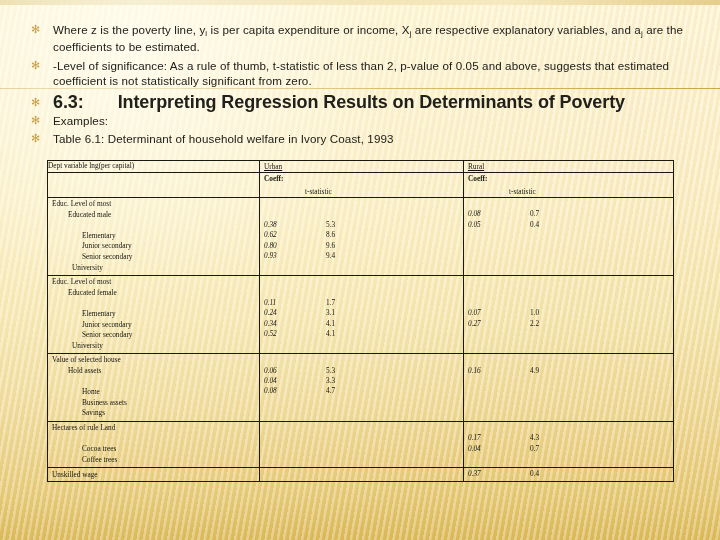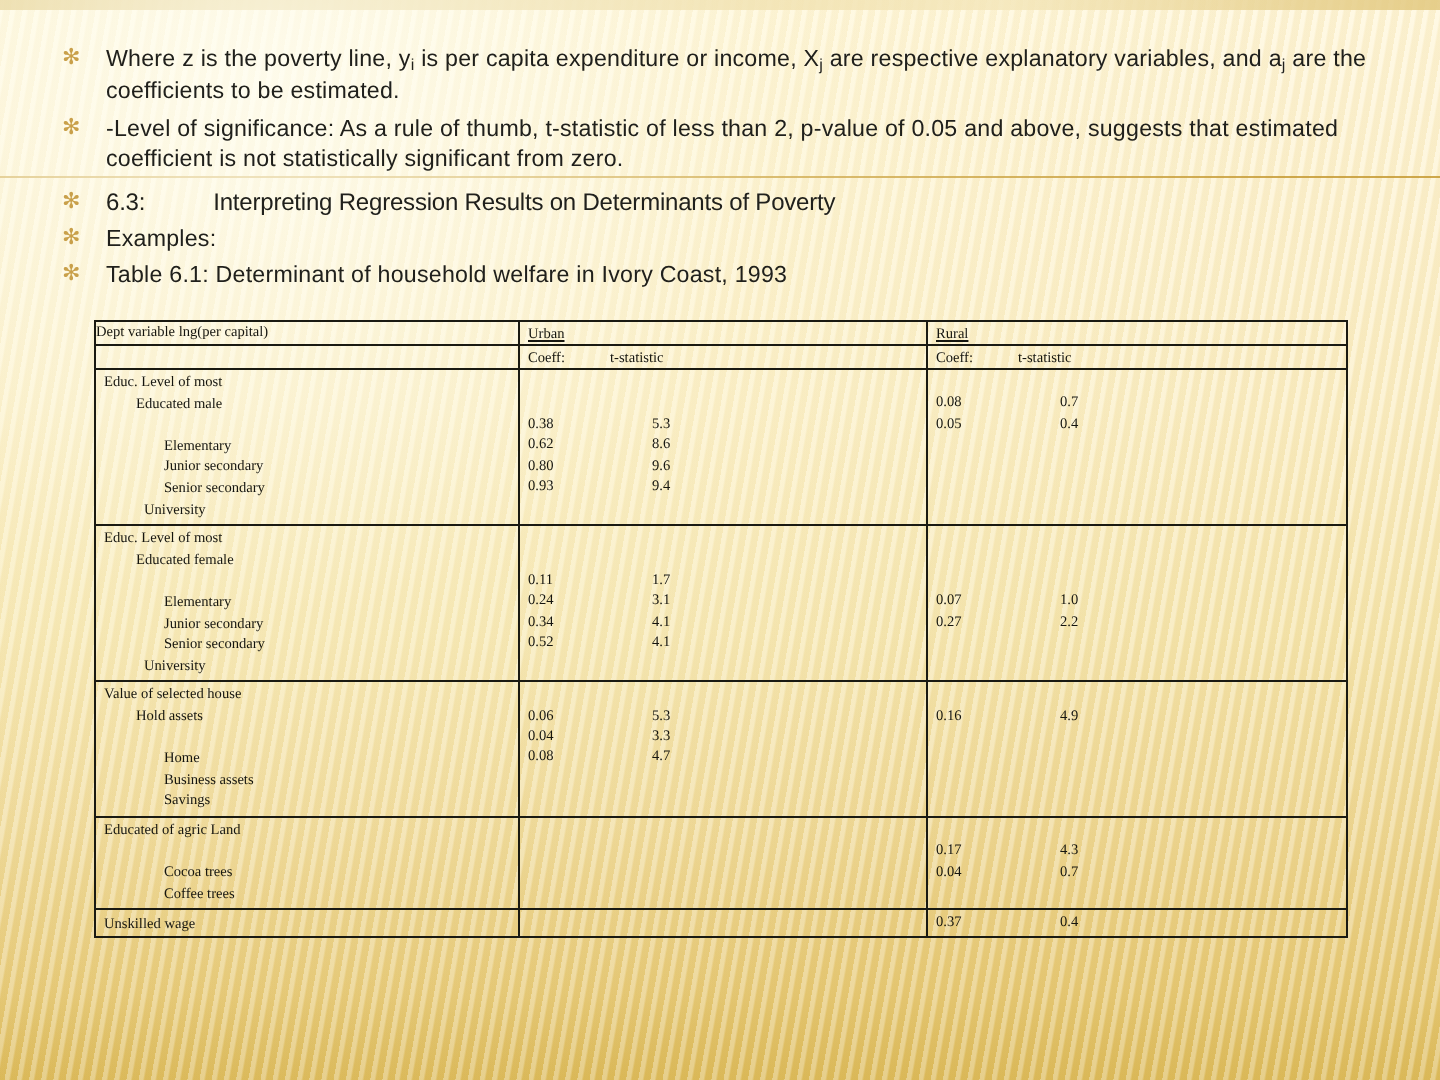--- a/index.html
+++ b/index.html
@@ -111,8 +111,8 @@
     top: 2px;
   }
   .b-heading {
-    font-weight: normal;
-    font-size: 12px;
+    font-weight: bold;
+    font-size: 18px;
     letter-spacing: -0.1px;
   }
   .b-heading .tab { display:inline-block; width: 34px; }

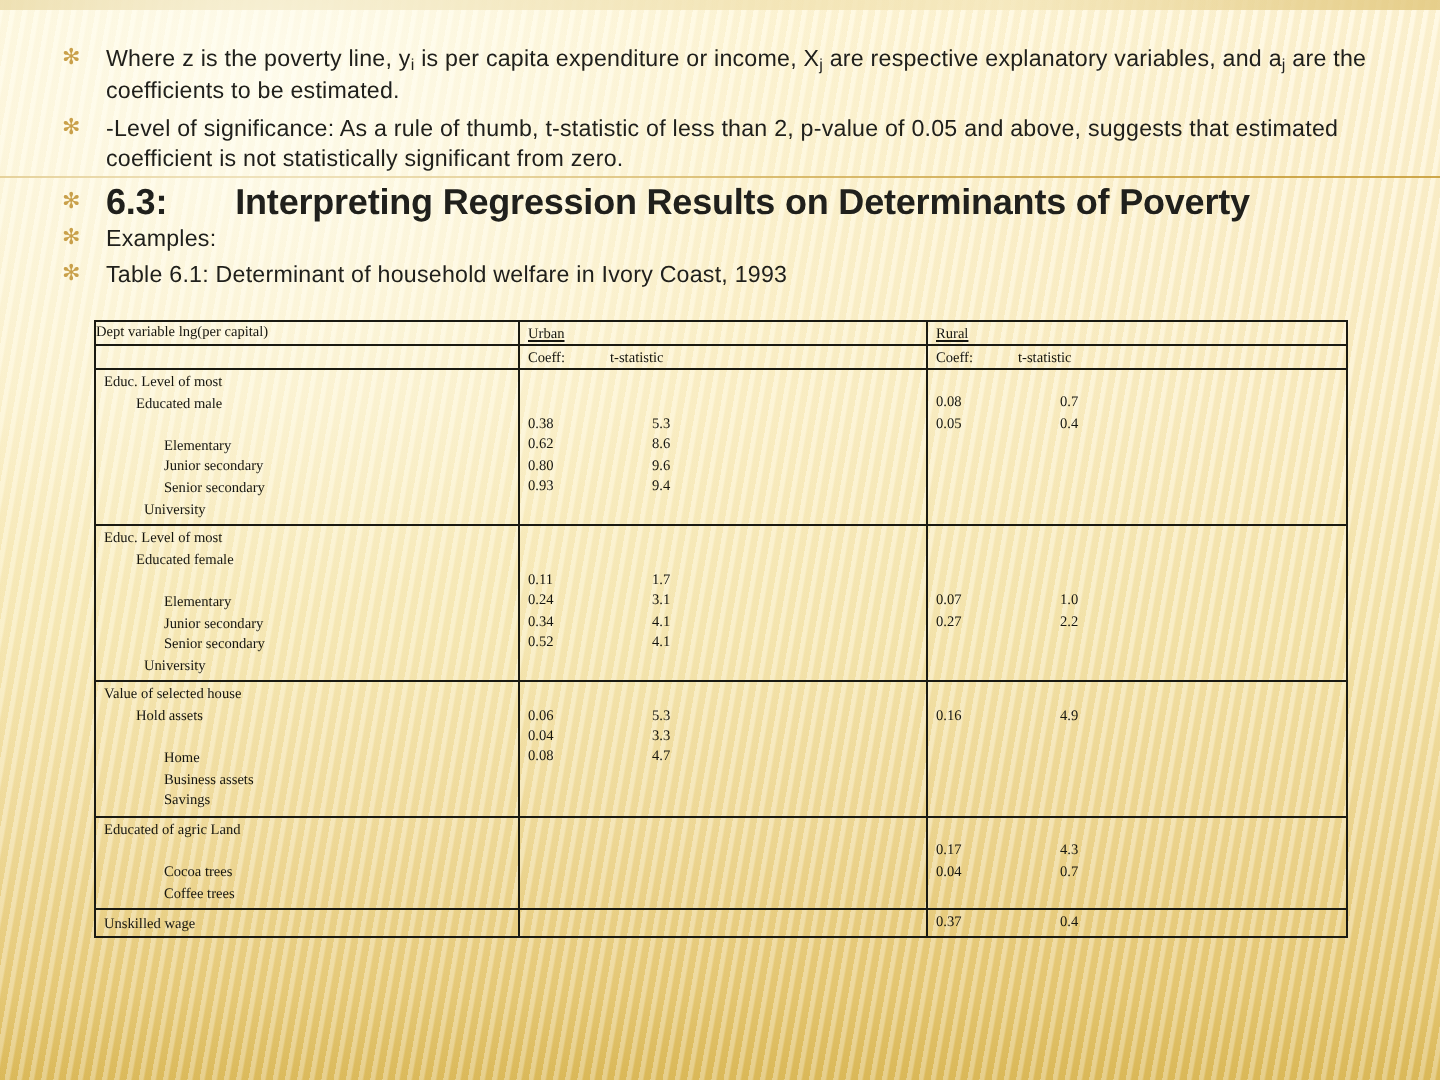--- a/index.html
+++ b/index.html
@@ -160,7 +160,7 @@
     display: flex;
     padding: 1px 0 1px 4px;
   }
-  .sh-coeff { width: 41px; }
+  .sh-coeff { width: 41px; font-weight: bold; }
   .sh-tstat { width: 74px; }
 
   

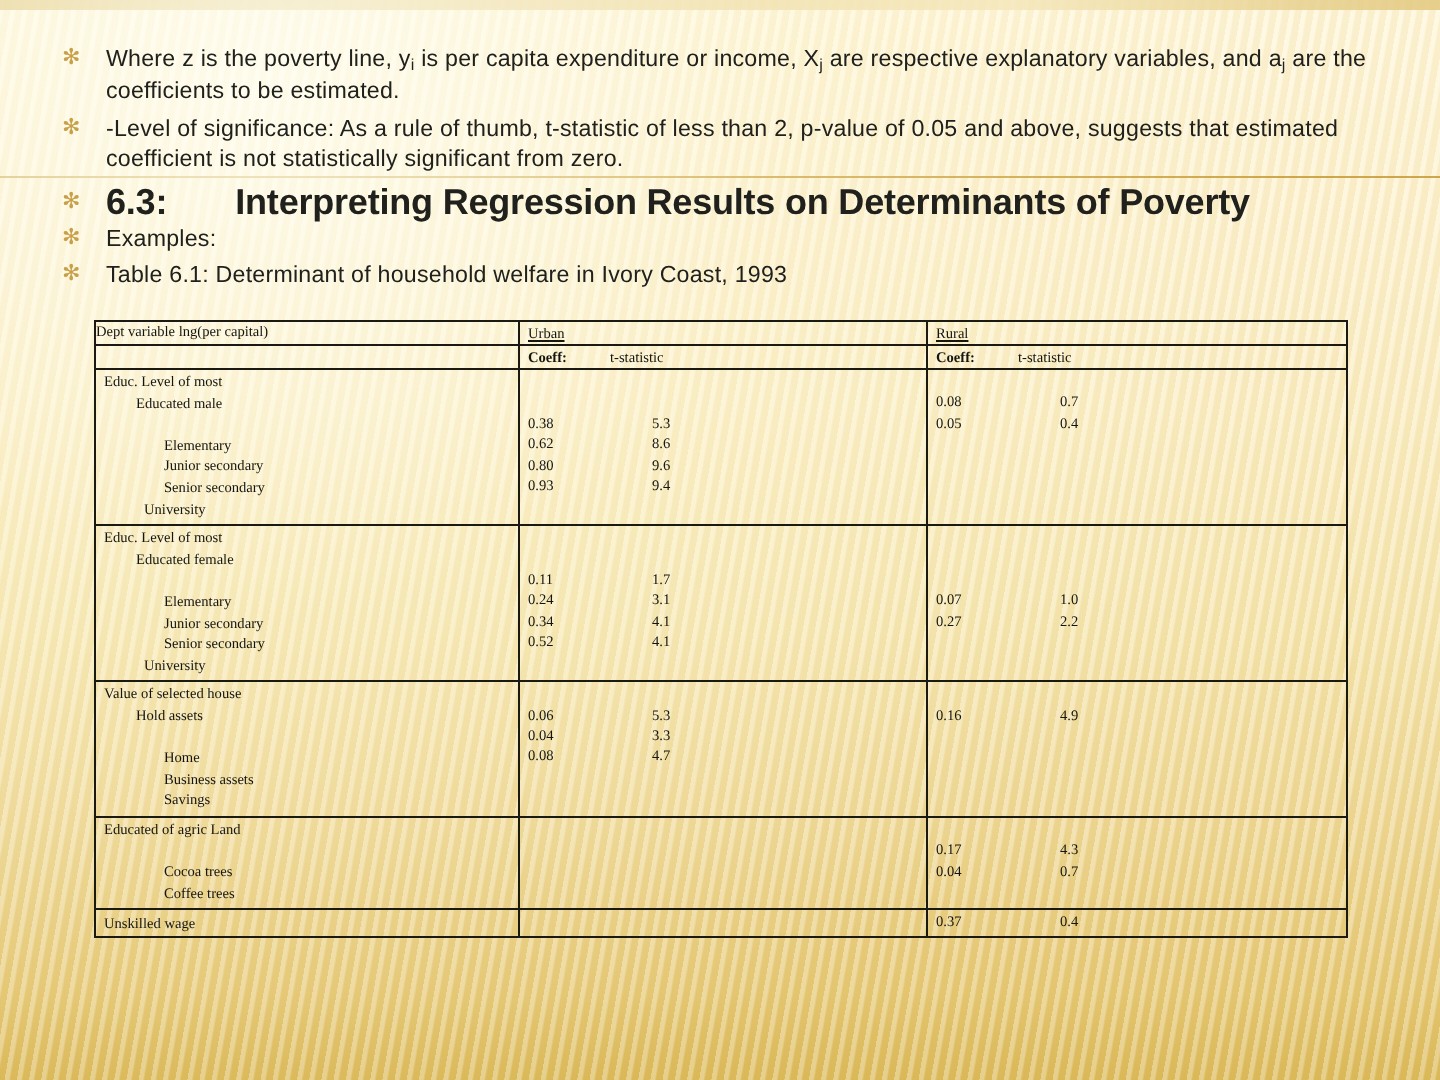--- a/index.html
+++ b/index.html
@@ -161,7 +161,7 @@
     padding: 1px 0 1px 4px;
   }
   .sh-coeff { width: 41px; font-weight: bold; }
-  .sh-tstat { width: 74px; }
+  .sh-tstat { width: 74px; margin-top: 13px; }
 
   
   .numstack { padding: 1px 0 1px 4px; }

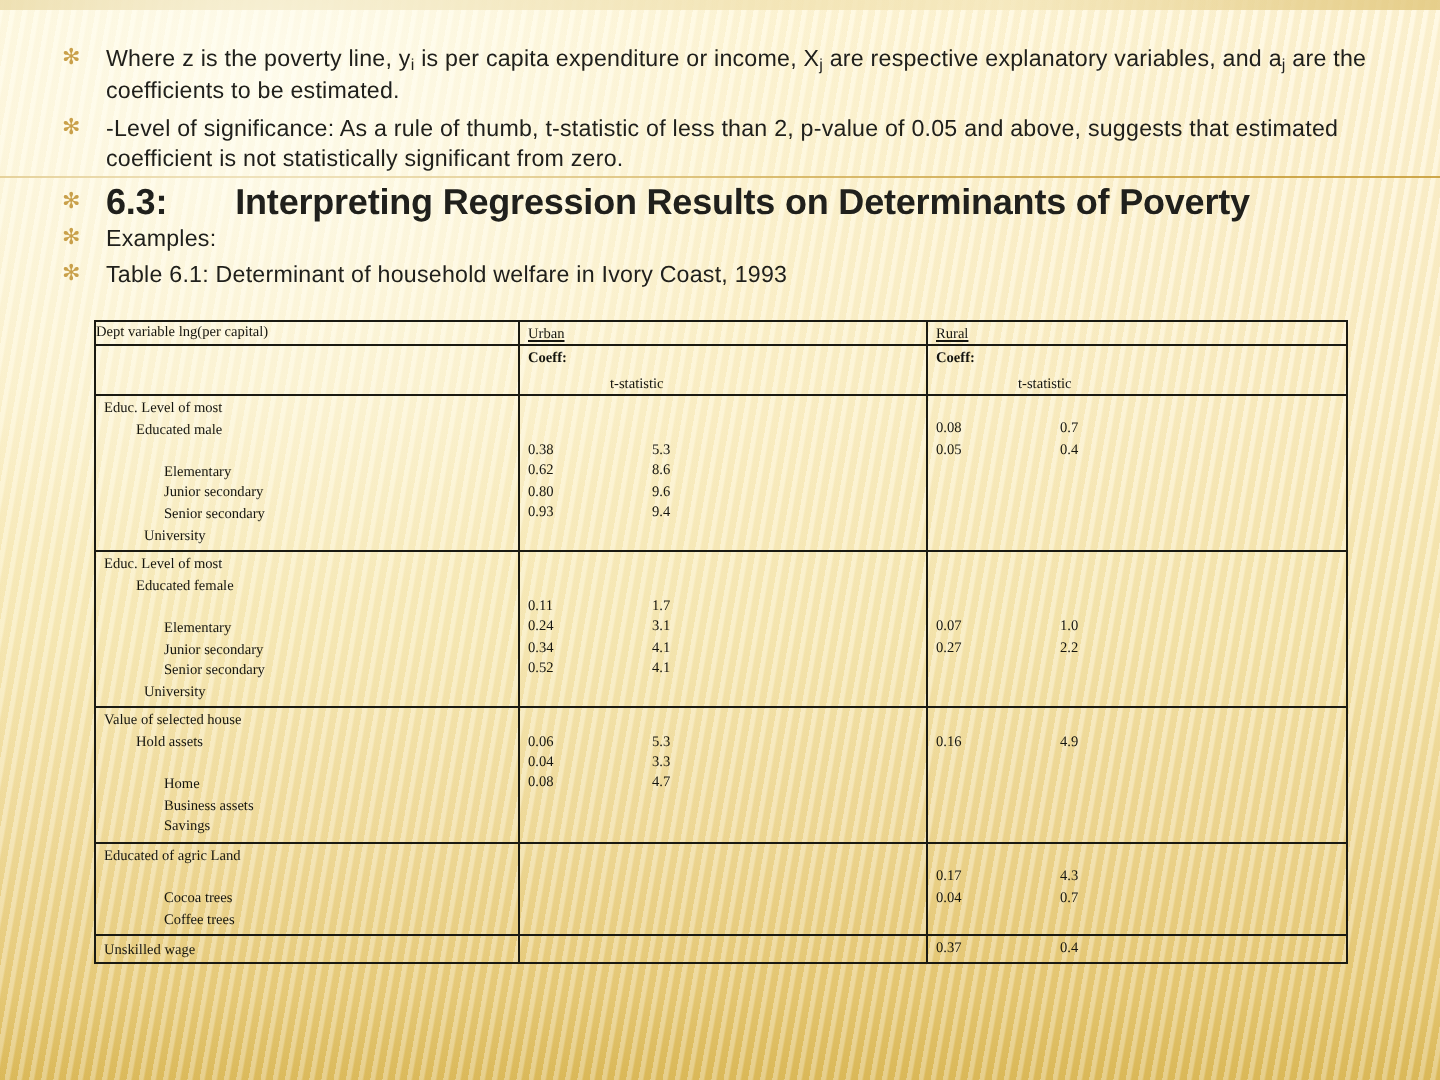--- a/index.html
+++ b/index.html
@@ -166,7 +166,7 @@
   
   .numstack { padding: 1px 0 1px 4px; }
   .numrow { display: flex; height: 10.4px; line-height: 10.4px; }
-  .numrow .c { width: 62px; }
+  .numrow .c { width: 62px; font-style: italic; }
   .numrow .t { width: 90px; }
 
   .labelstack { padding: 1px 3px 2px 4px; line-height: 10.6px; }

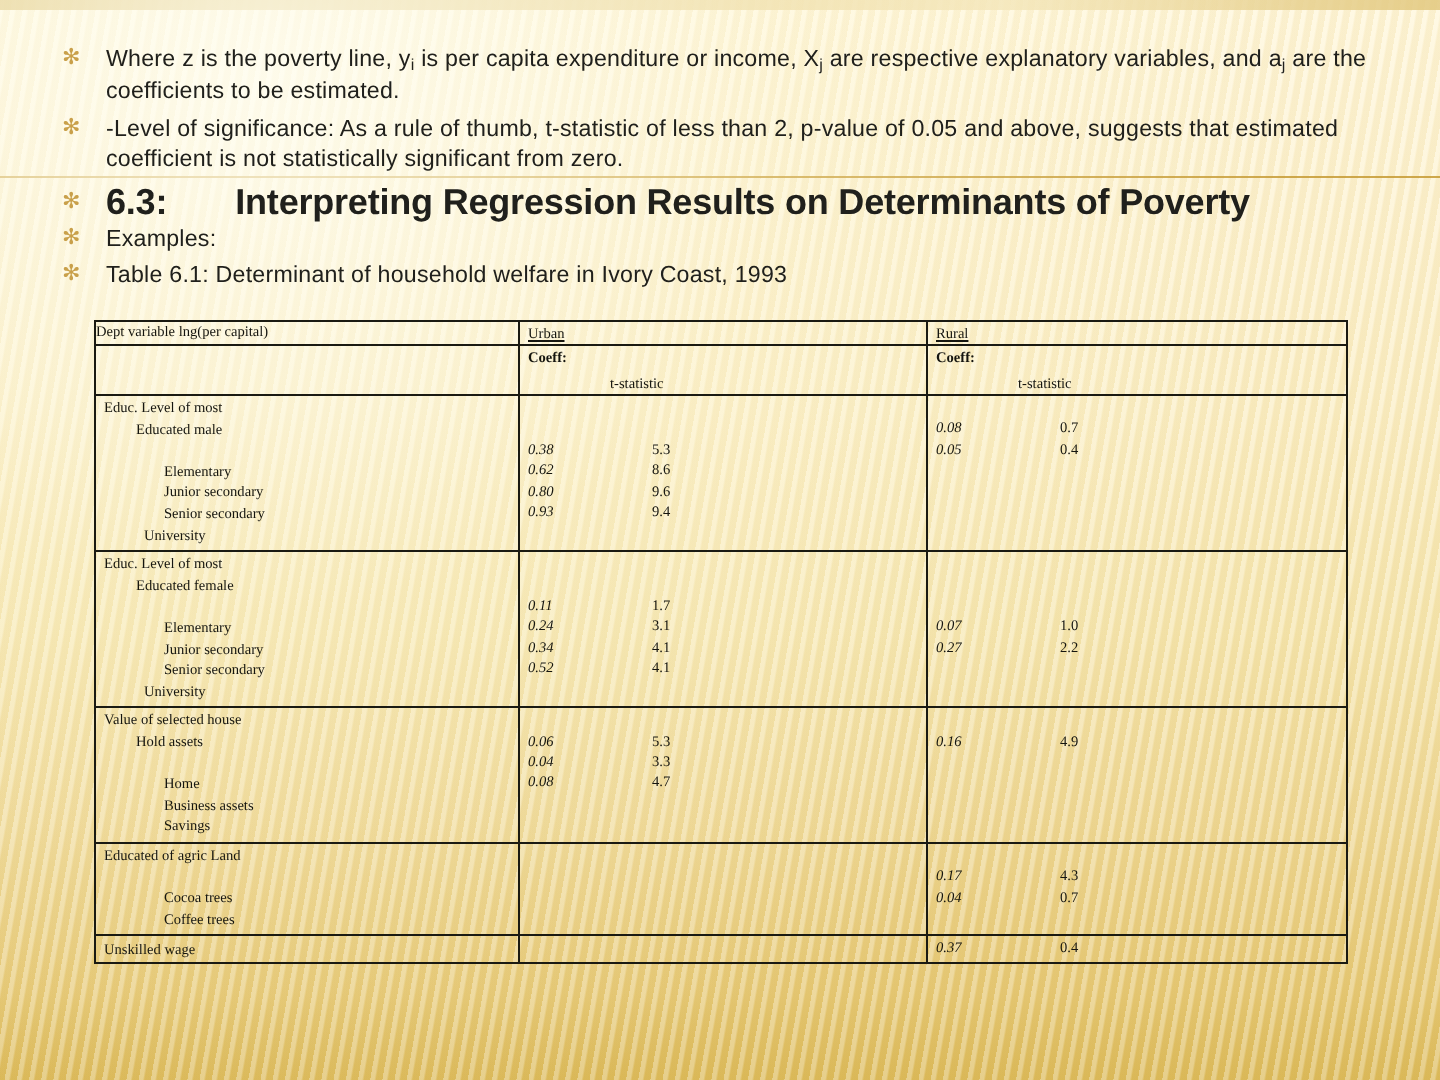--- a/index.html
+++ b/index.html
@@ -476,7 +476,7 @@
           <tr>
             <td>
               <div class="labelstack">
-                <div class="lbl-0">Educated of agric Land</div>
+                <div class="lbl-0">Hectares of rule Land</div>
                 <div class="lbl-0 lbl-blank">&nbsp;</div>
                 <div class="lbl-2">Cocoa trees</div>
                 <div class="lbl-2">Coffee trees</div>

